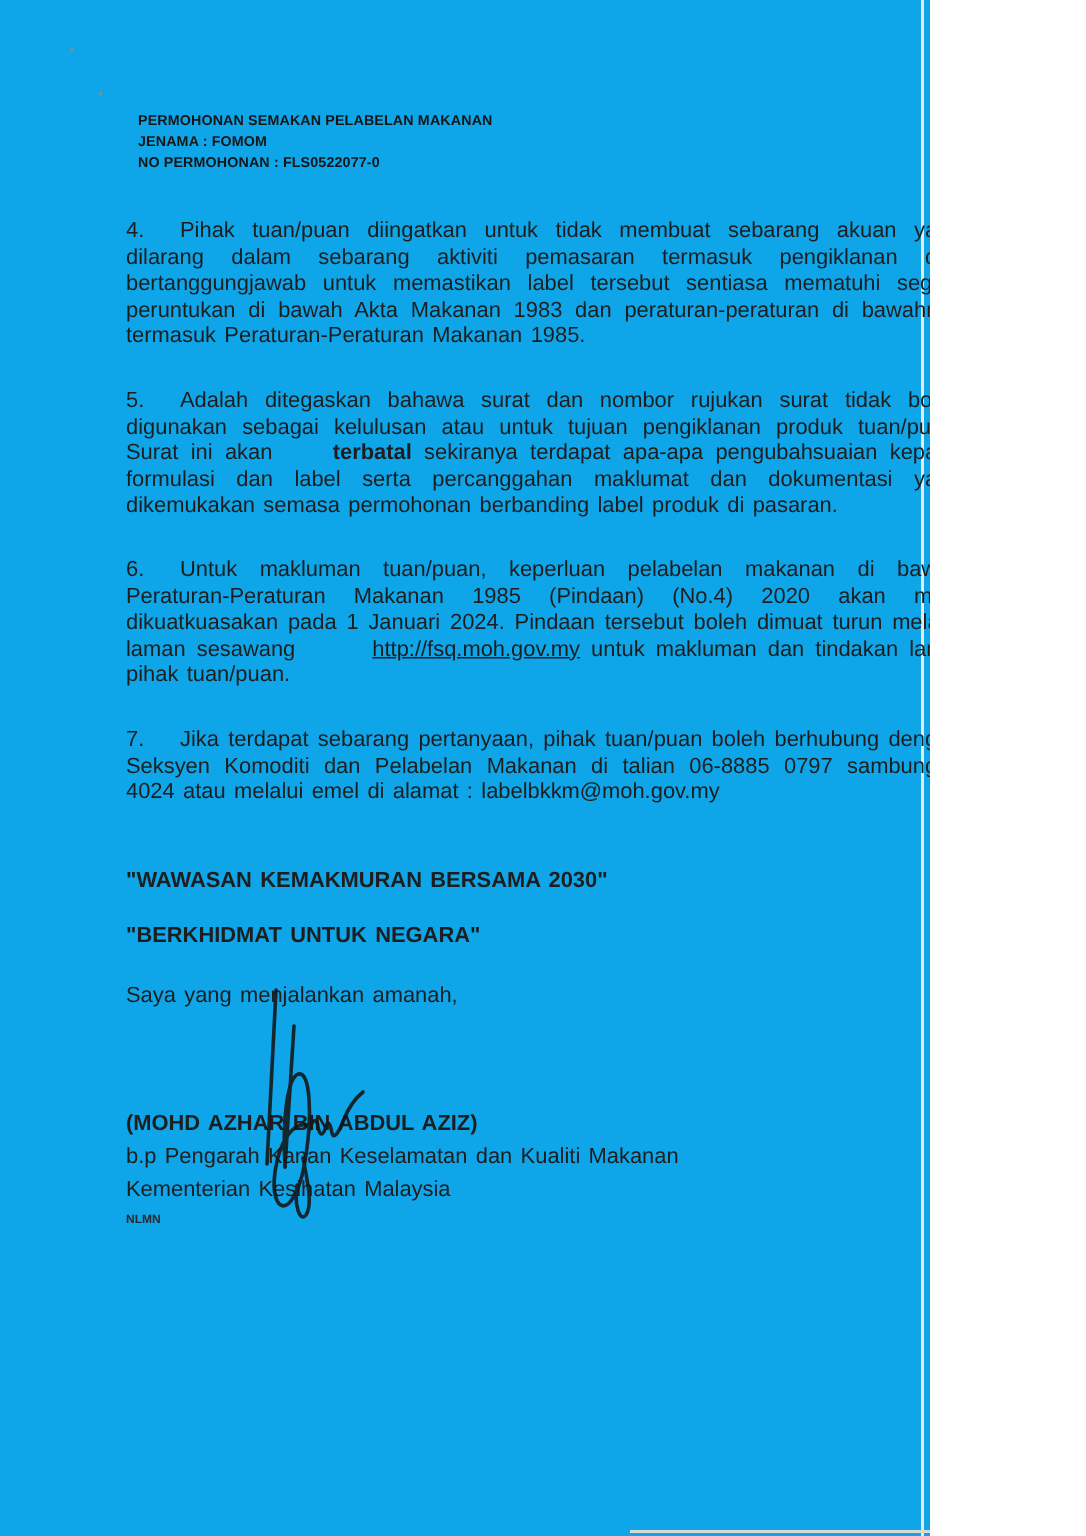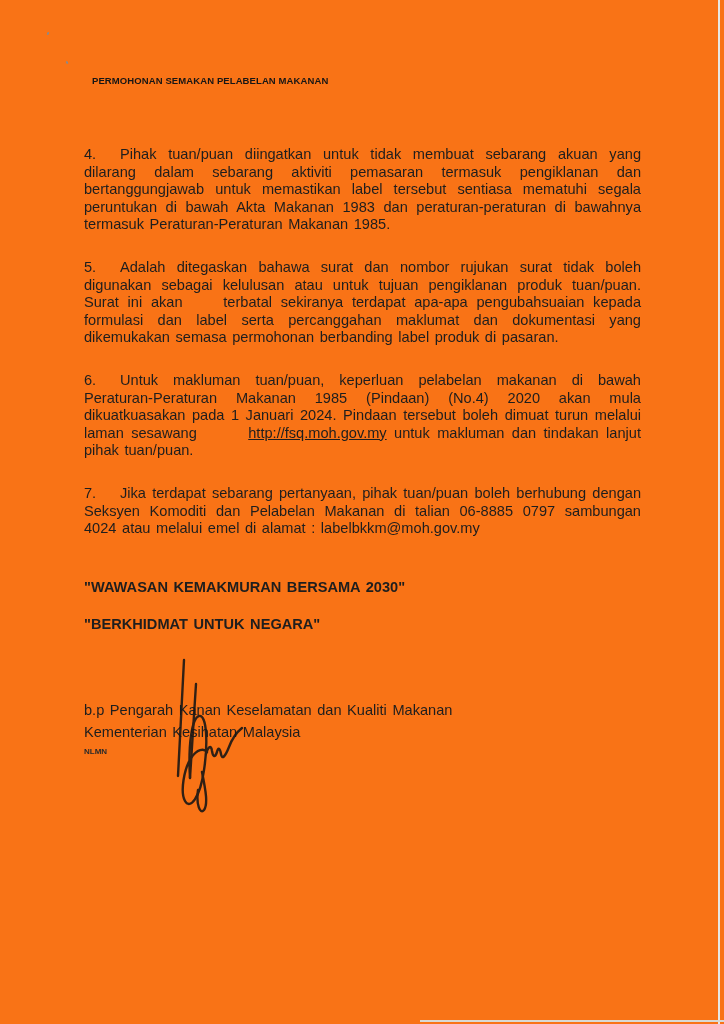--- a/index.html
+++ b/index.html
@@ -5,9 +5,9 @@
   html, body { margin: 0; padding: 0; background: #ffffff; }
   .page {
     position: relative;
-    width: 724px;
+    width: 620px;
     height: 1024px;
-    background: #f97316;
+    background: #0ea5e9;
     overflow: hidden;
     font-family: "Liberation Sans", sans-serif;
     color: #1e1e1e;

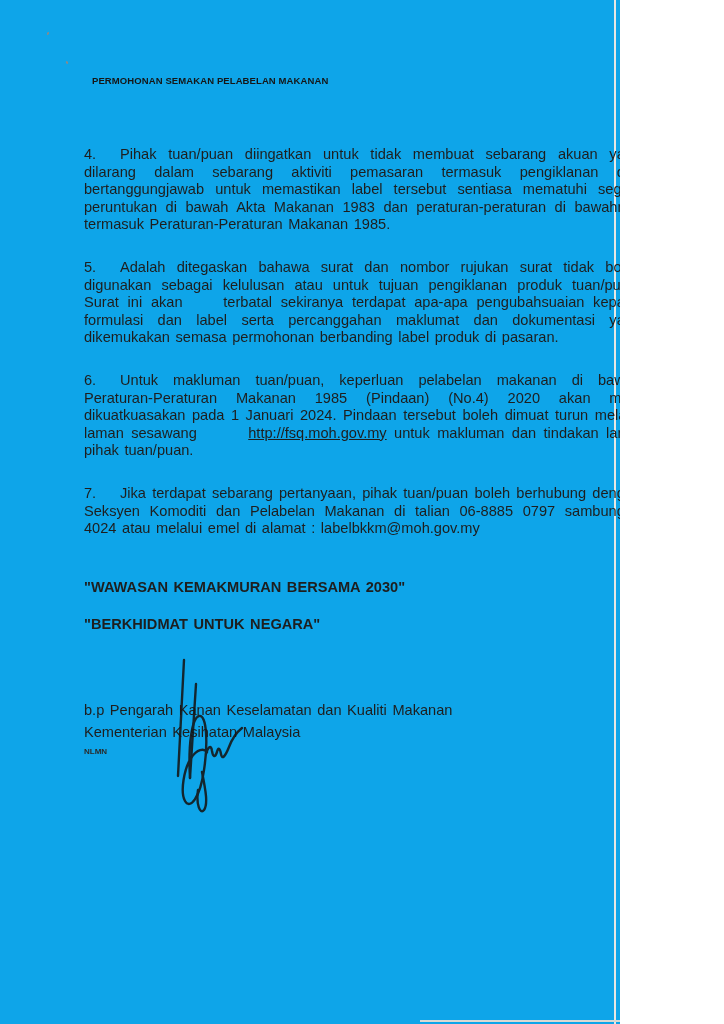--- a/index.html
+++ b/index.html
@@ -63,6 +63,7 @@
 
   <header class="letter-header">
     <div>PERMOHONAN SEMAKAN PELABELAN MAKANAN</div>
+    <div>JENAMA : FOMOM</div>
   </header>
 
   <main class="letter-body">

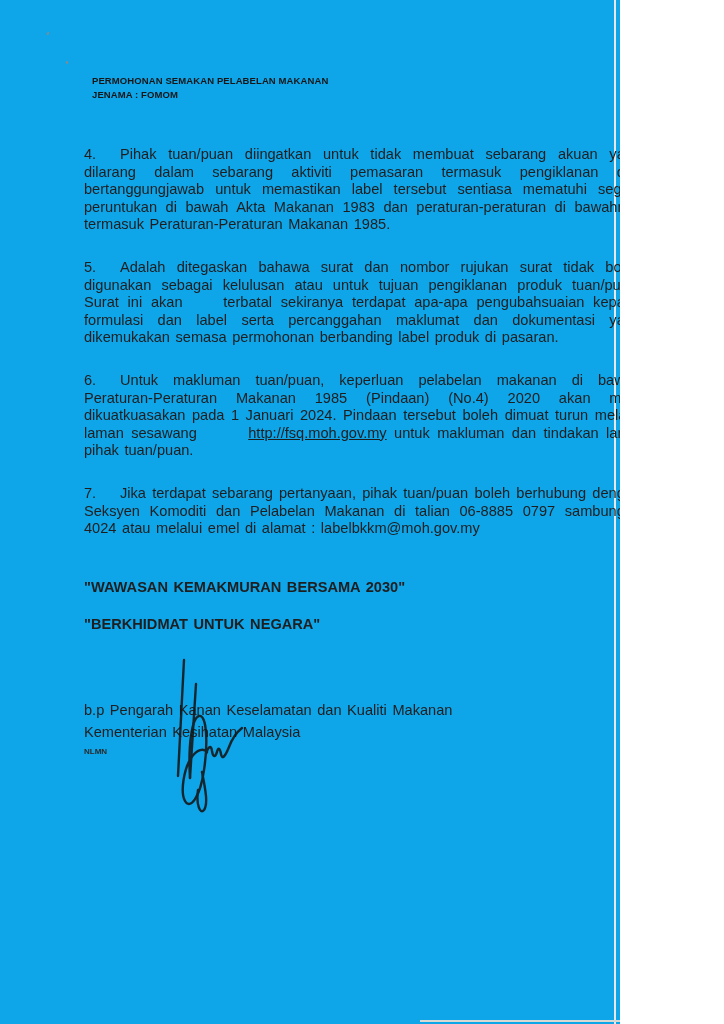--- a/index.html
+++ b/index.html
@@ -64,6 +64,7 @@
   <header class="letter-header">
     <div>PERMOHONAN SEMAKAN PELABELAN MAKANAN</div>
     <div>JENAMA : FOMOM</div>
+    <div>NO PERMOHONAN : FLS0522077-0</div>
   </header>
 
   <main class="letter-body">

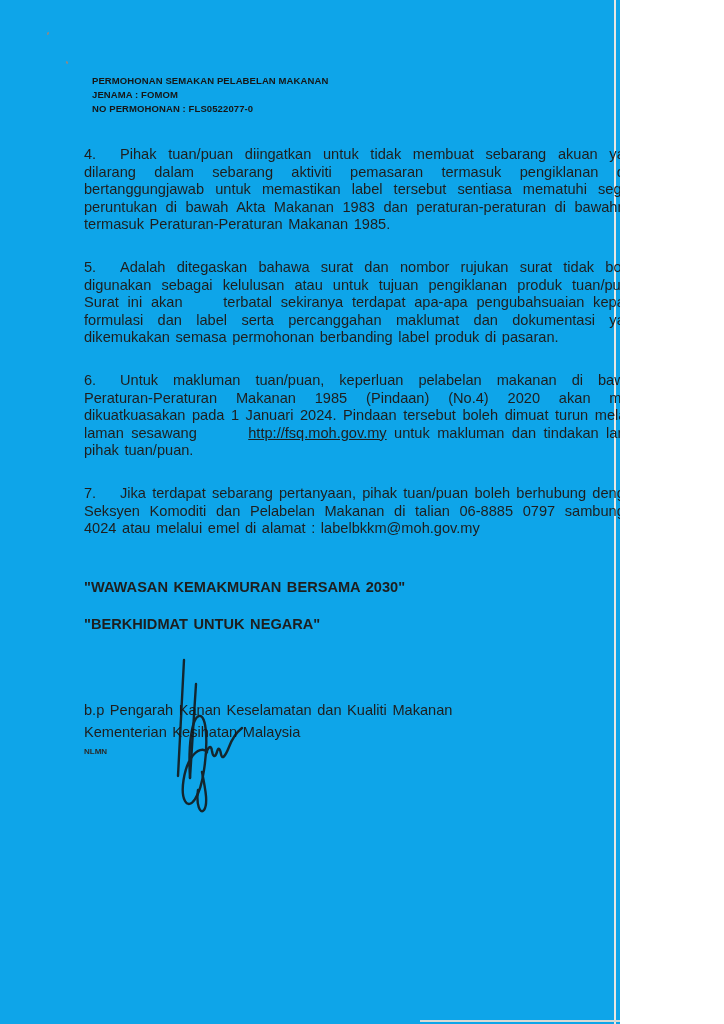--- a/index.html
+++ b/index.html
@@ -36,7 +36,7 @@
   }
   .para { margin: 0 0 25px 0; text-align: justify; }
   .num { display: inline-block; width: 36px; }
-  .bold { font-weight: 400; margin-left: 32px; }
+  .bold { font-weight: 700; margin-left: 32px; }
   .url { color: inherit; text-decoration: underline; margin-left: 44px; }
   .thanks { margin: 0 0 0 0; }
   .slogan { font-weight: 700; margin: 41px 0 0 0; }

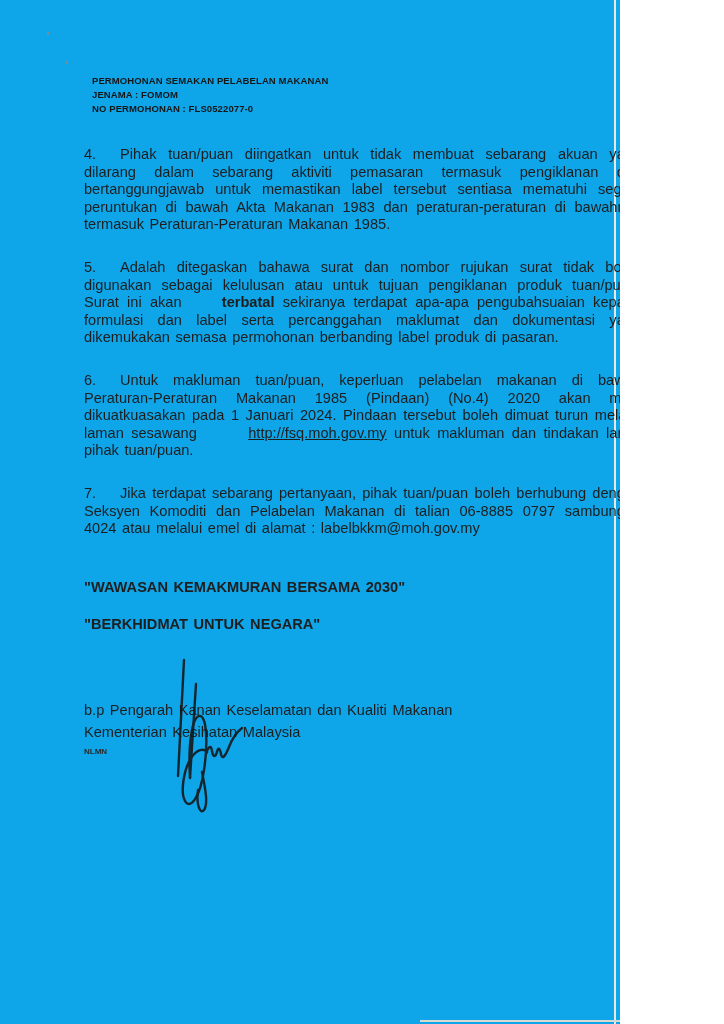--- a/index.html
+++ b/index.html
@@ -82,6 +82,7 @@
 
     <p class="slogan2">"BERKHIDMAT UNTUK NEGARA"</p>
 
+    <p class="signoff">Saya yang menjalankan amanah,</p>
 
     <div class="signatory">
       <div>b.p Pengarah Kanan Keselamatan dan Kualiti Makanan</div>

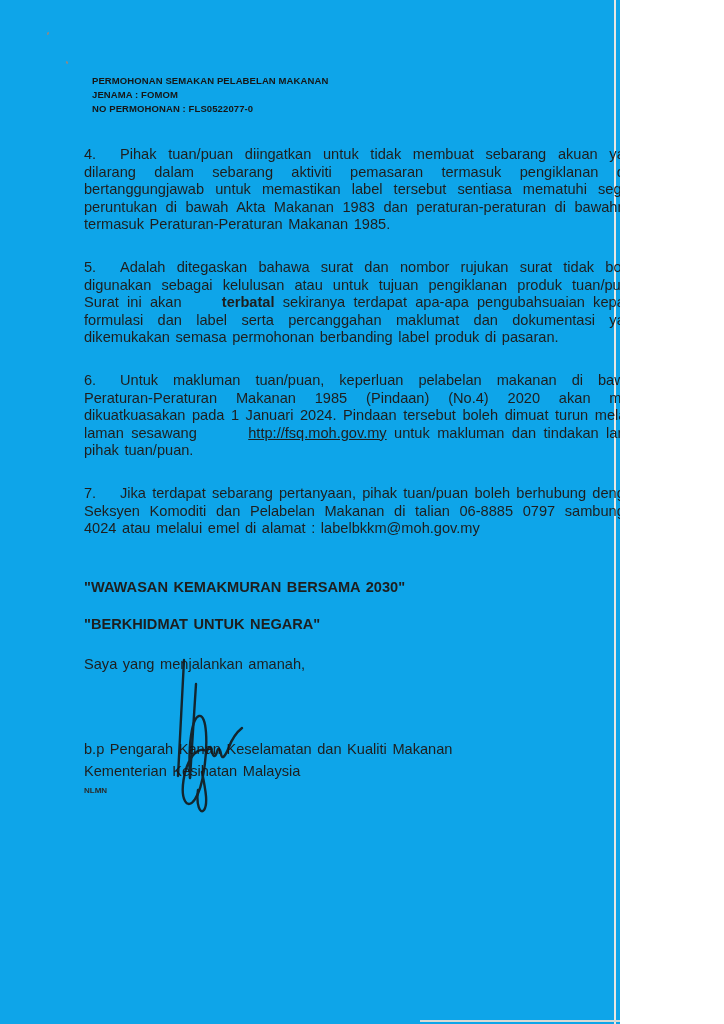--- a/index.html
+++ b/index.html
@@ -85,6 +85,7 @@
     <p class="signoff">Saya yang menjalankan amanah,</p>
 
     <div class="signatory">
+      <div class="name">(MOHD AZHAR BIN ABDUL AZIZ)</div>
       <div>b.p Pengarah Kanan Keselamatan dan Kualiti Makanan</div>
       <div>Kementerian Kesihatan Malaysia</div>
       <div class="initials">NLMN</div>

